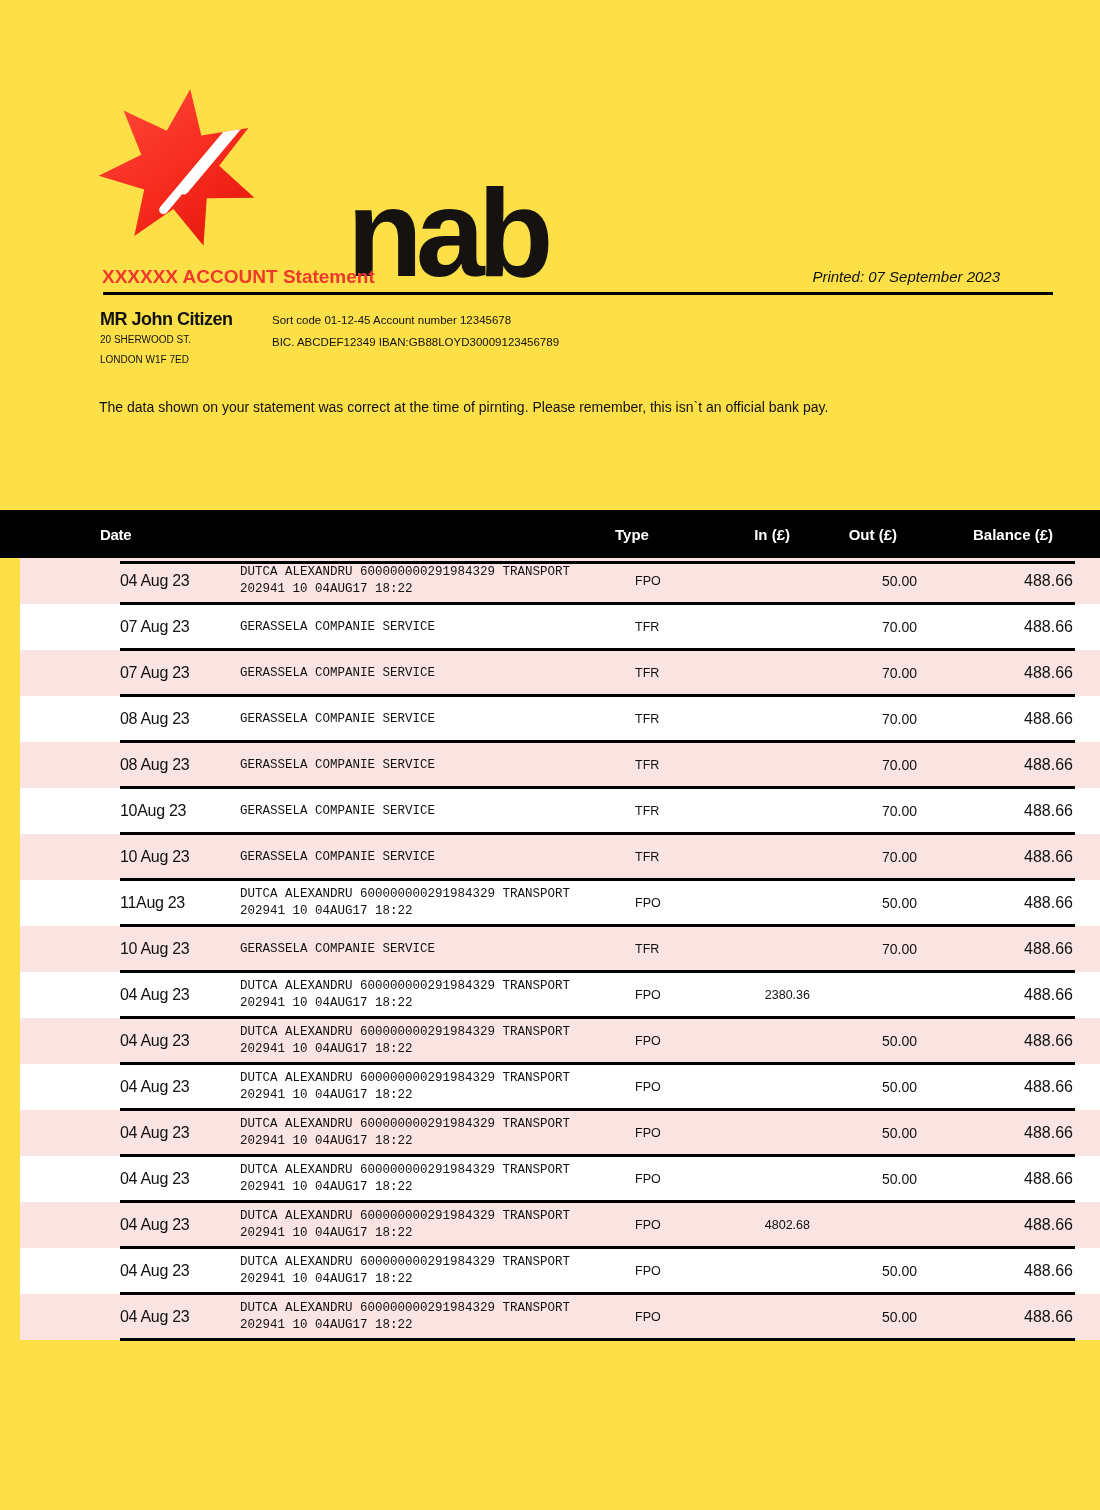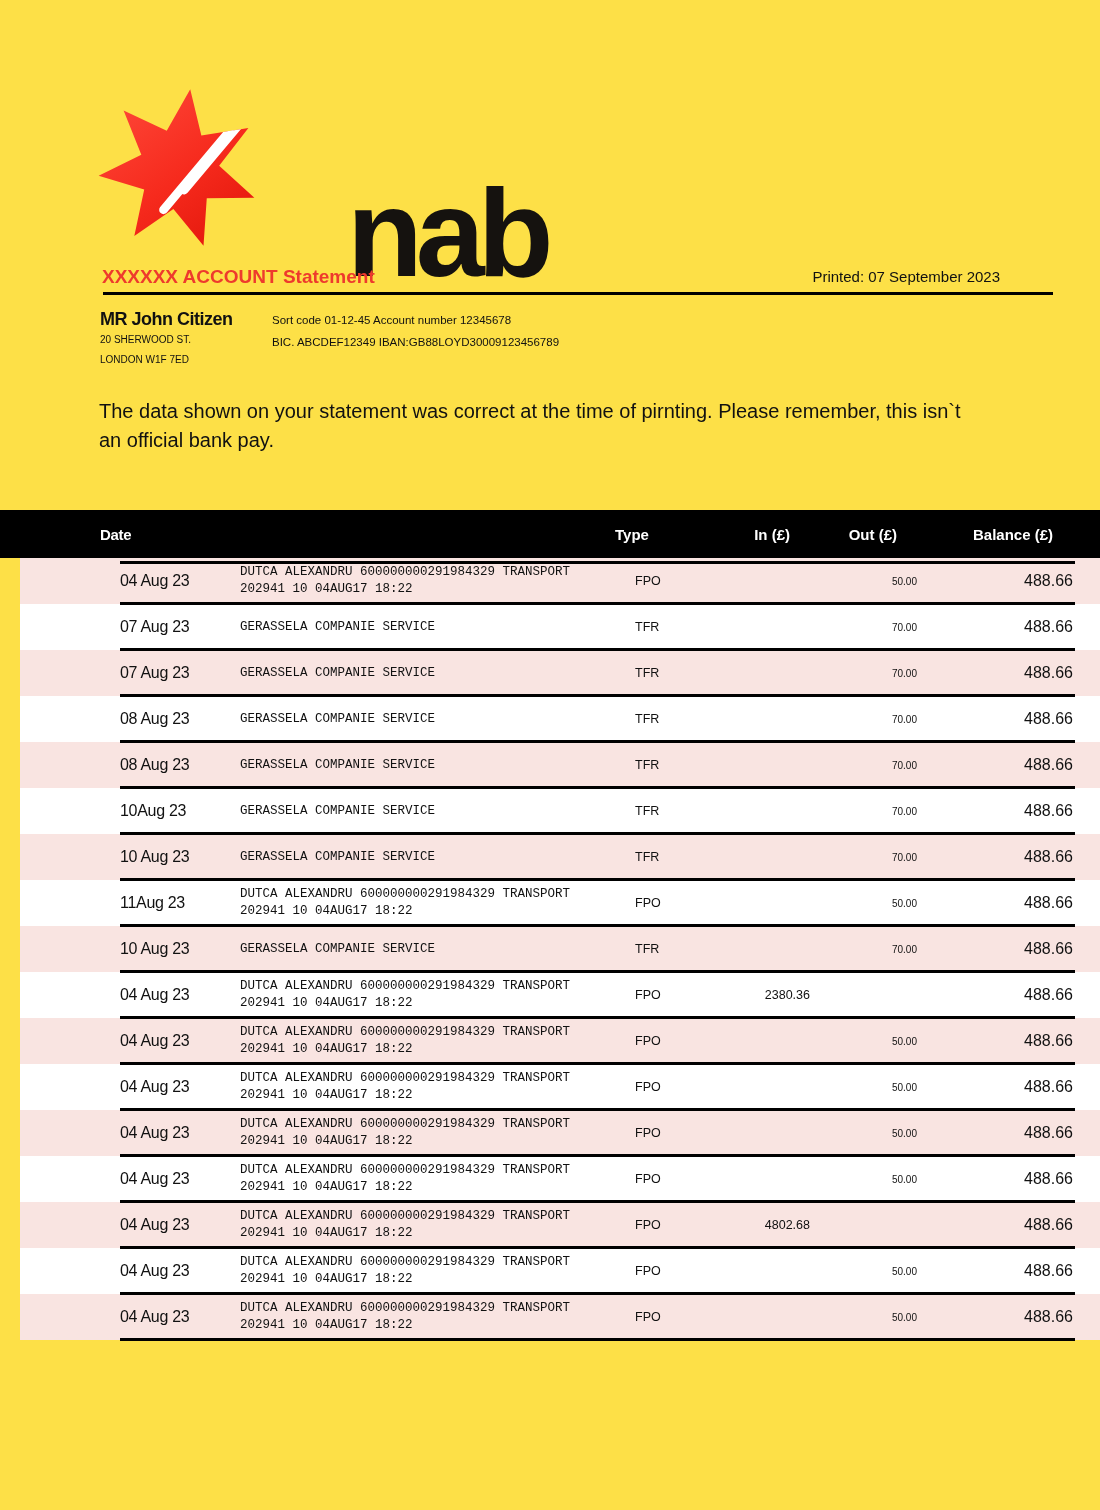--- a/index.html
+++ b/index.html
@@ -26,7 +26,7 @@
   }
   .printed{
     position:absolute;right:100px;top:268px;width:400px;
-    font-size:15px;color:#111;text-align:right;
+    font-size:15px;color:#111;text-align:right;font-style:italic;
   }
   .title-rule{
     position:absolute;left:103px;top:292px;width:950px;height:3px;background:#000;

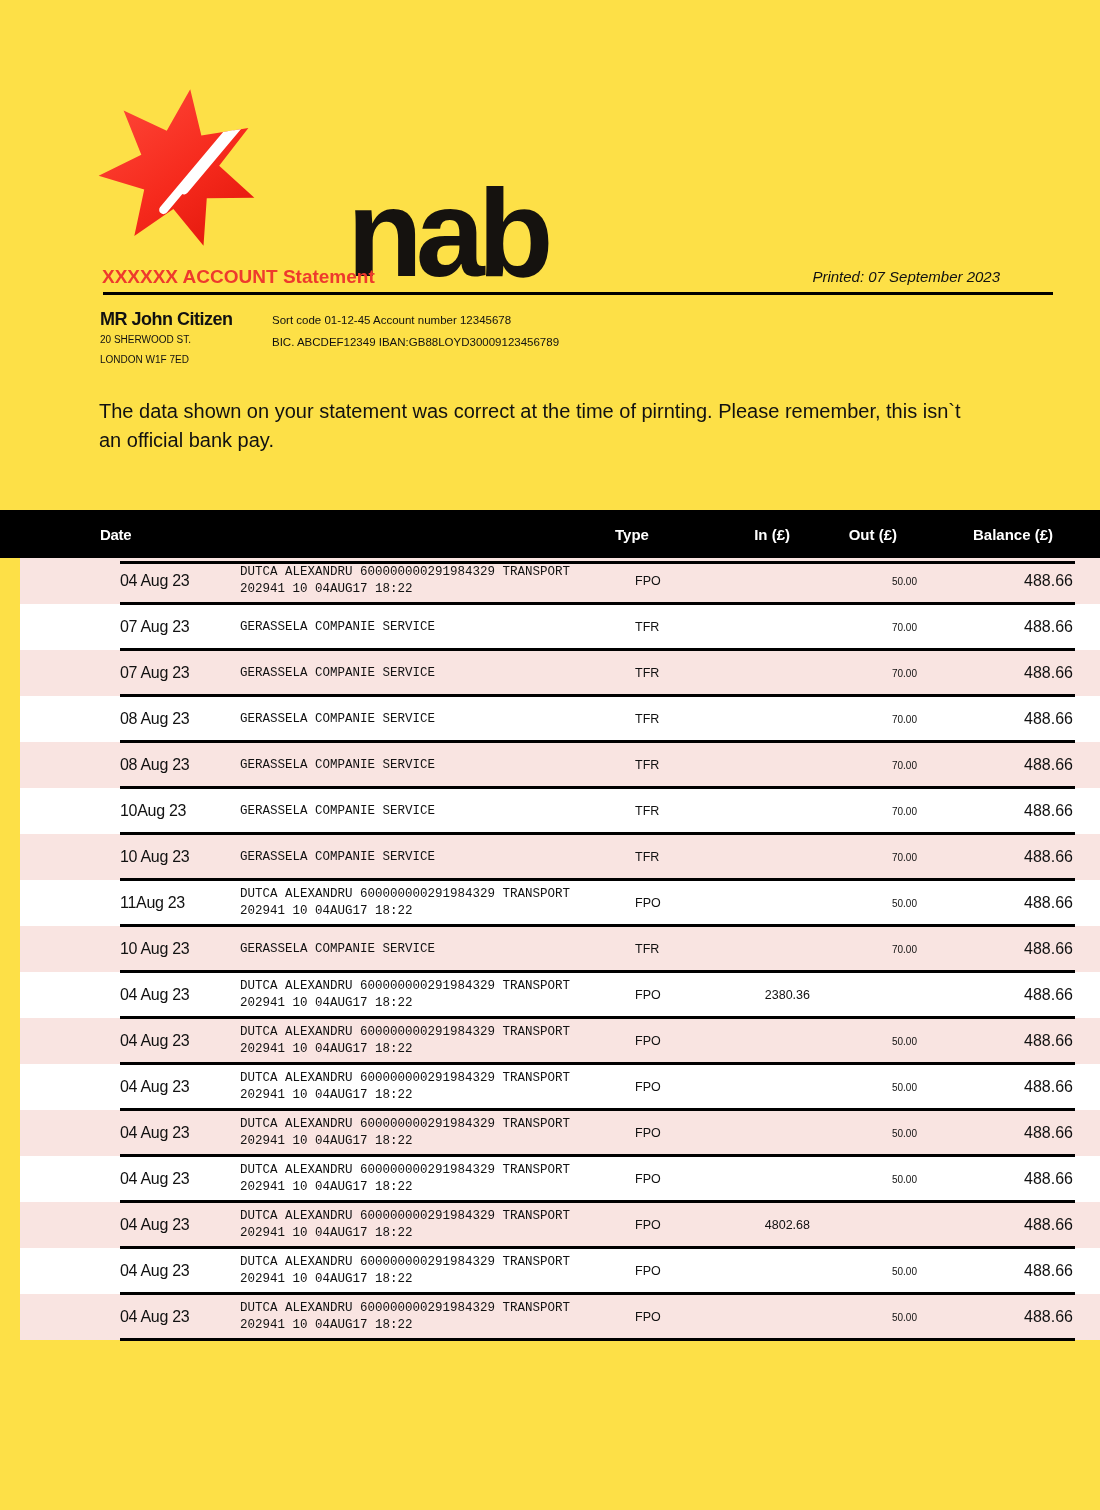--- a/index.html
+++ b/index.html
@@ -38,7 +38,7 @@
   .acct-line1{position:absolute;left:272px;top:314px;font-size:11.5px;}
   .acct-line2{position:absolute;left:272px;top:336px;font-size:11.5px;}
   
-  .notice1{position:absolute;left:99px;top:397px;width:870px;font-size:20px;line-height:1.45;}
+  .notice1{position:absolute;left:99px;top:397px;width:870px;font-size:14px;line-height:1.45;}
   .notice2{position:absolute;left:101px;top:438px;width:845px;font-size:14px;line-height:1.78;}
   
   .thead{

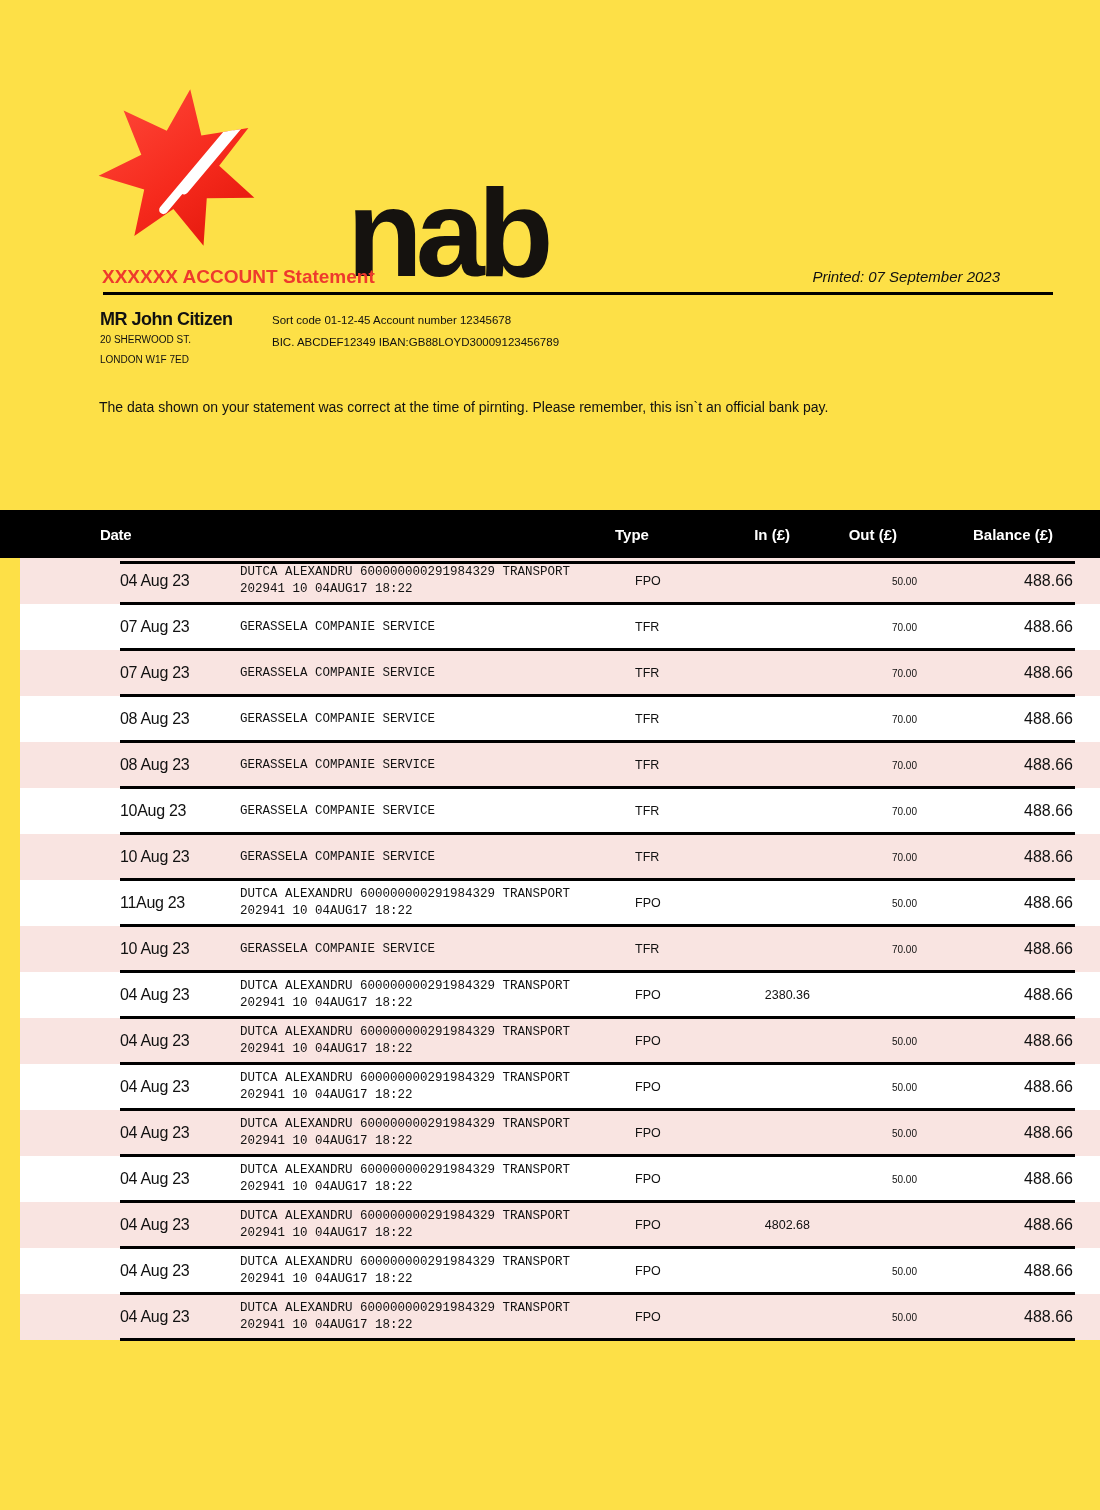--- a/index.html
+++ b/index.html
@@ -60,7 +60,7 @@
   .c-desc{left:220px;width:375px;font-size:12.5px;line-height:17px;flex-direction:column;align-items:flex-start;justify-content:center;}
   .c-type{left:615px;width:70px;font-size:12.5px;}
   .c-in{left:660px;width:130px;font-size:12.5px;justify-content:flex-end;}
-  .c-out{left:767px;width:130px;font-size:10px;justify-content:flex-end;}
+  .c-out{left:767px;width:130px;font-size:14px;justify-content:flex-end;}
   .c-bal{left:923px;width:130px;font-size:16px;justify-content:flex-end;}
   .thead .c-date{left:100px;}
   .thead .c-desc{flex-direction:row;align-items:center;}

